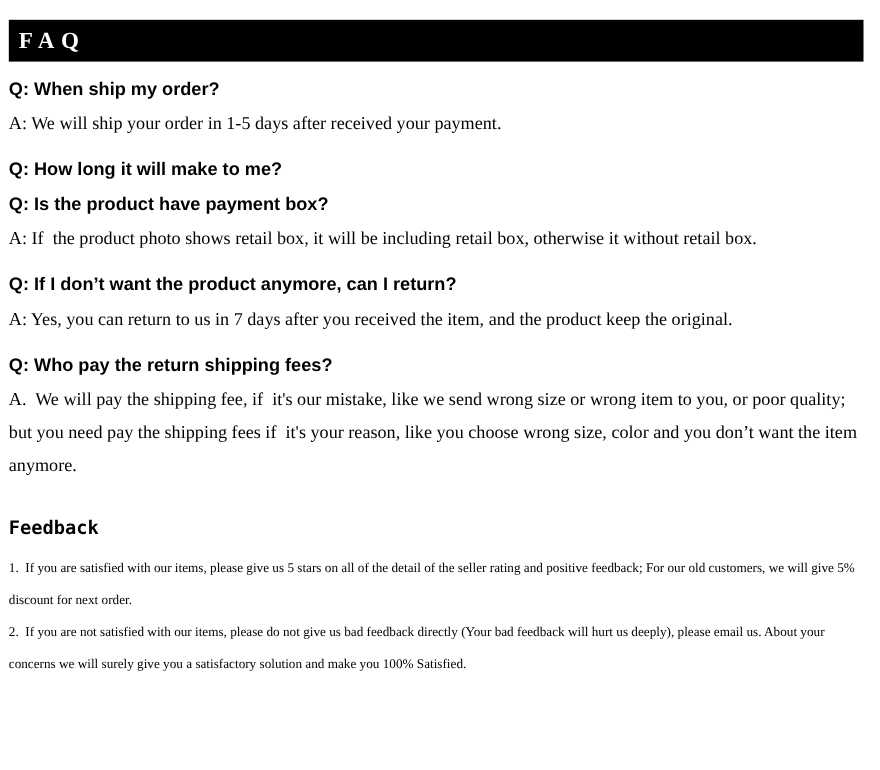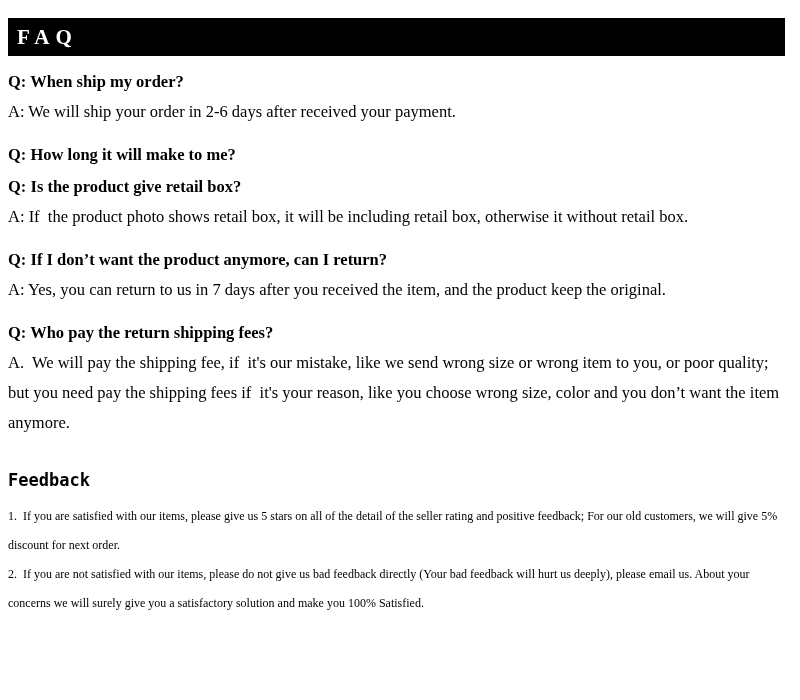--- a/index.html
+++ b/index.html
@@ -55,7 +55,7 @@
     margin-bottom: 1px;
   }
   .q-line {
-    font-family: Liberation Serif, serif;
+    font-family: Liberation Sans, sans-serif;
     font-weight: bold;
     font-size: 16.5px;
     line-height: 31px;

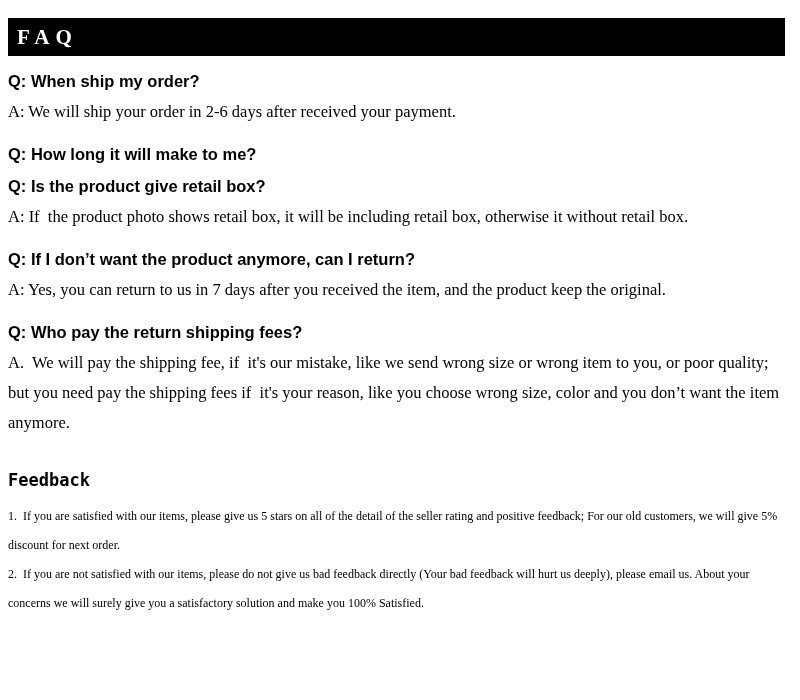--- a/index.html
+++ b/index.html
@@ -105,7 +105,7 @@
 
     <div class="qa-block">
       <p class="q-line">Q: When ship my order?</p>
-      <p class="a-line">A: We will ship your order in 2-6 days after received your payment.</p>
+      <p class="a-line">A: We will ship your order in 1-5 days after received your payment.</p>
     </div>
 
     <div class="qa-block">

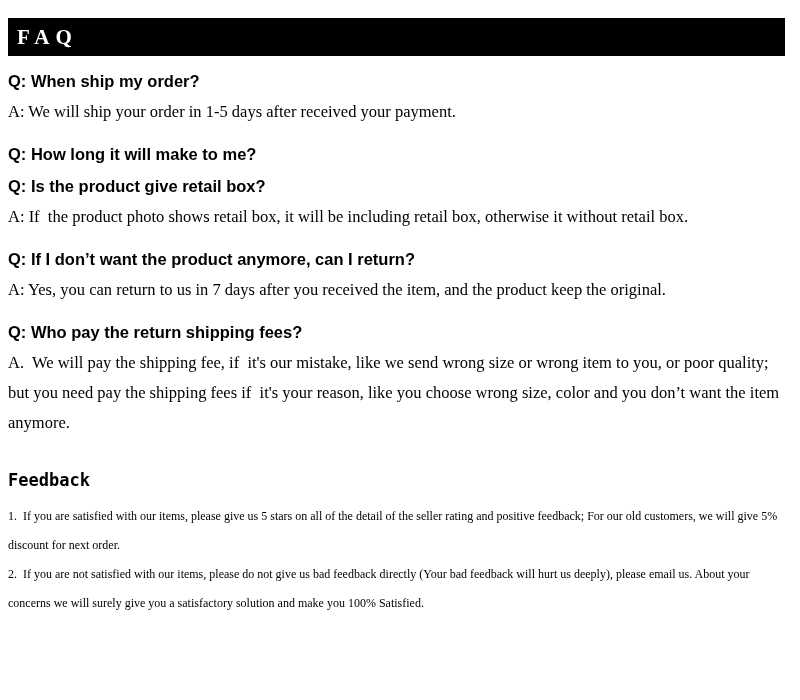--- a/index.html
+++ b/index.html
@@ -113,7 +113,7 @@
     </div>
 
     <div class="qa-block">
-      <p class="q-line">Q: Is the product give retail box?</p>
+      <p class="q-line">Q: Is the product have payment box?</p>
       <p class="a-line">A: If  the product photo shows retail box, it will be including retail box, otherwise it without retail box.</p>
     </div>
 

